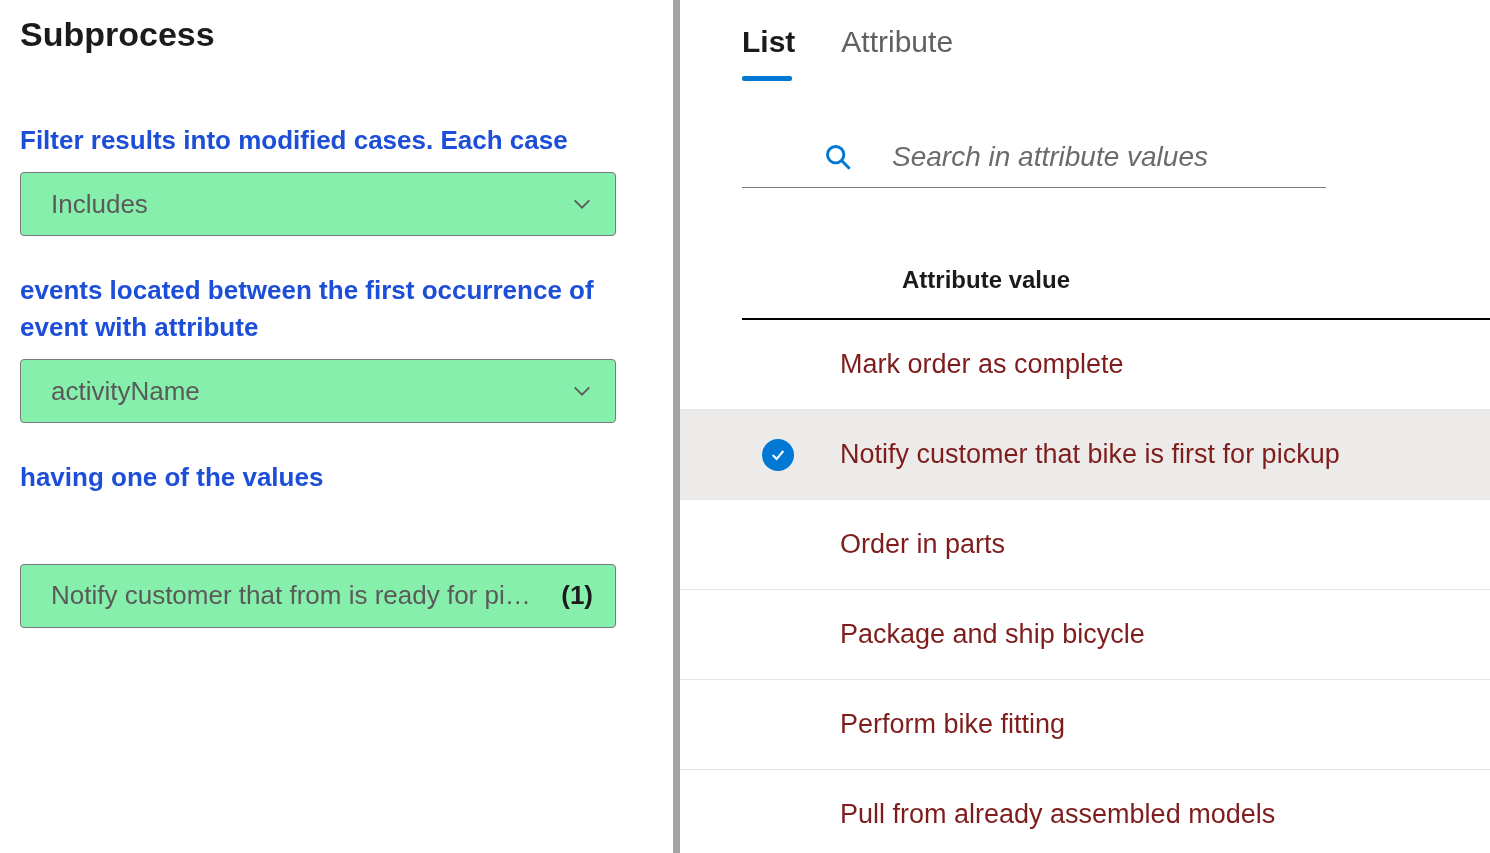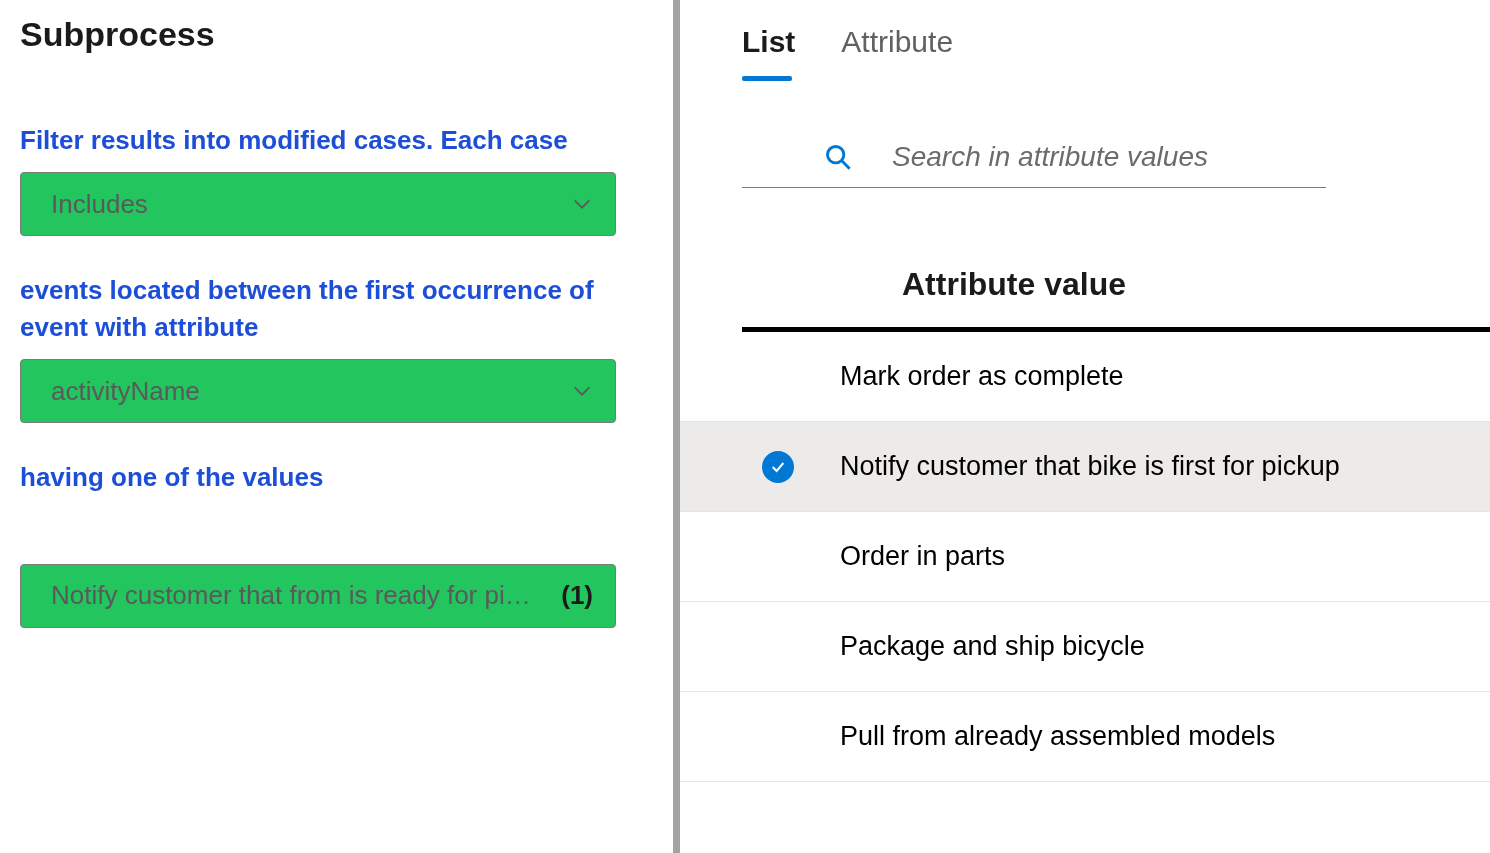--- a/index.html
+++ b/index.html
@@ -50,7 +50,7 @@
       justify-content: space-between;
       padding: 0 22px 0 30px;
       cursor: pointer;
-      background: #22c55e;
+      background: #86efac;
     }
     .select-text {
       font-size: 26px;

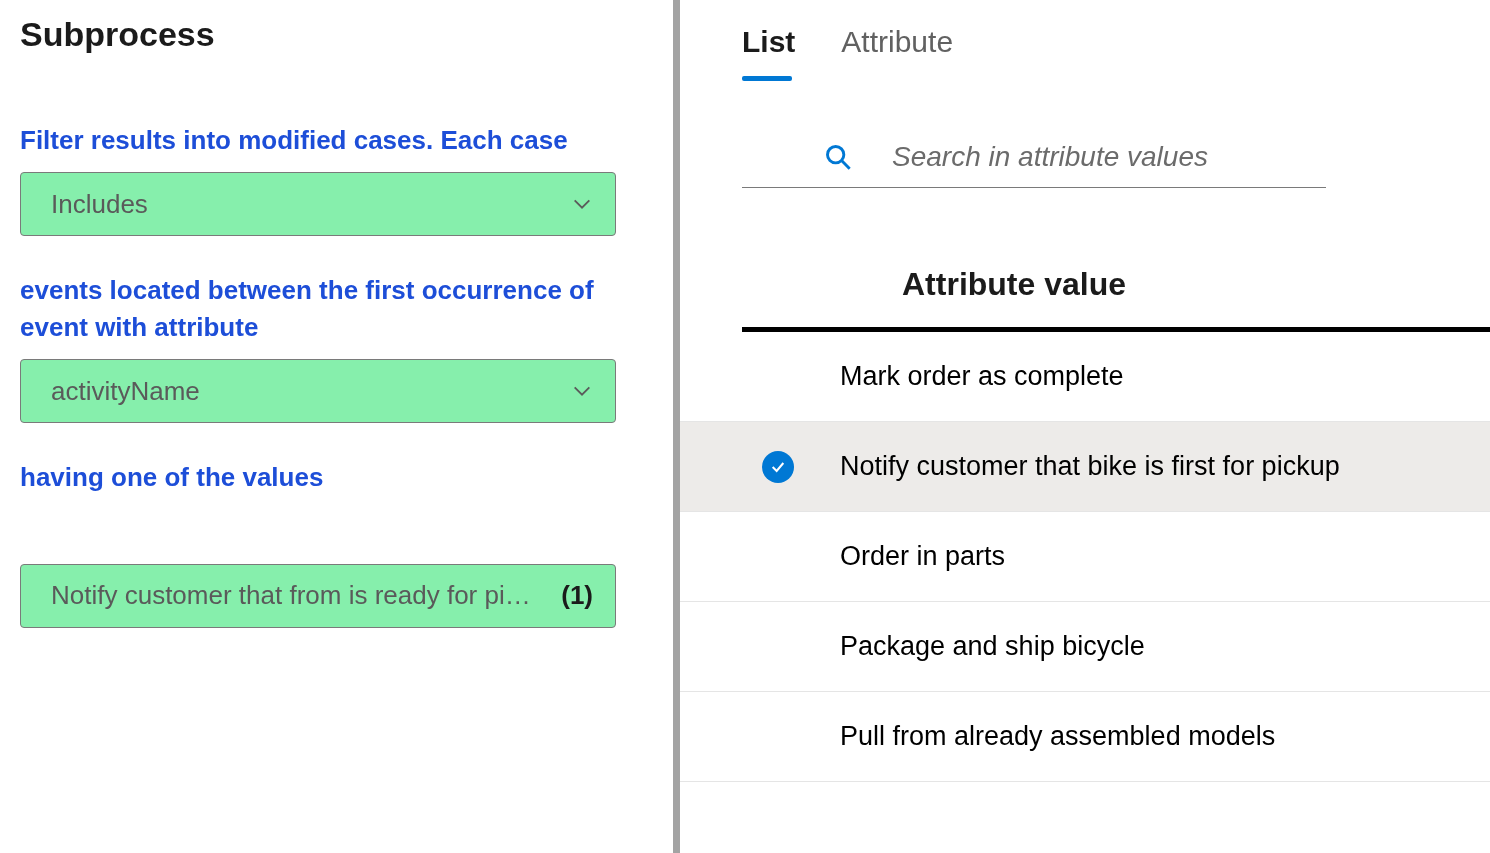--- a/index.html
+++ b/index.html
@@ -132,11 +132,11 @@
       color: #6b6b6b;
     }
     .list-header {
-      font-size: 32px;
+      font-size: 24px;
       font-weight: 700;
       color: #1b1b1b;
       padding: 0 0 24px 160px;
-      border-bottom: 5px solid #000000;
+      border-bottom: 2px solid #000000;
       margin-left: 62px;
     }
     .list-item {

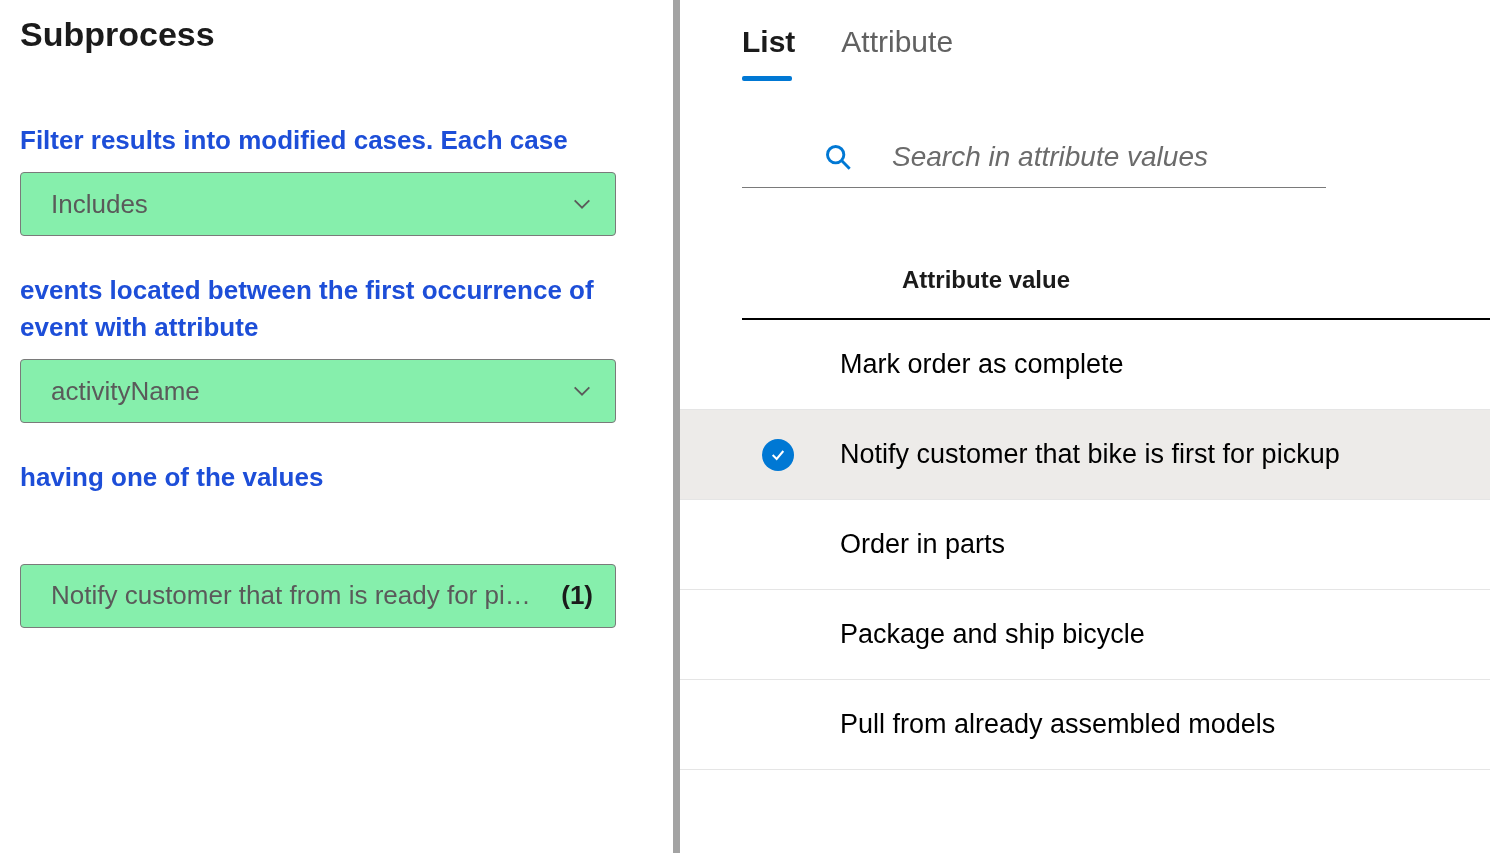--- a/index.html
+++ b/index.html
@@ -175,7 +175,7 @@
     }
     .item-text {
       font-size: 27px;
-      color: #000000;
+      color: #7f1d1d;
       font-weight: 400;
     }
   </style>

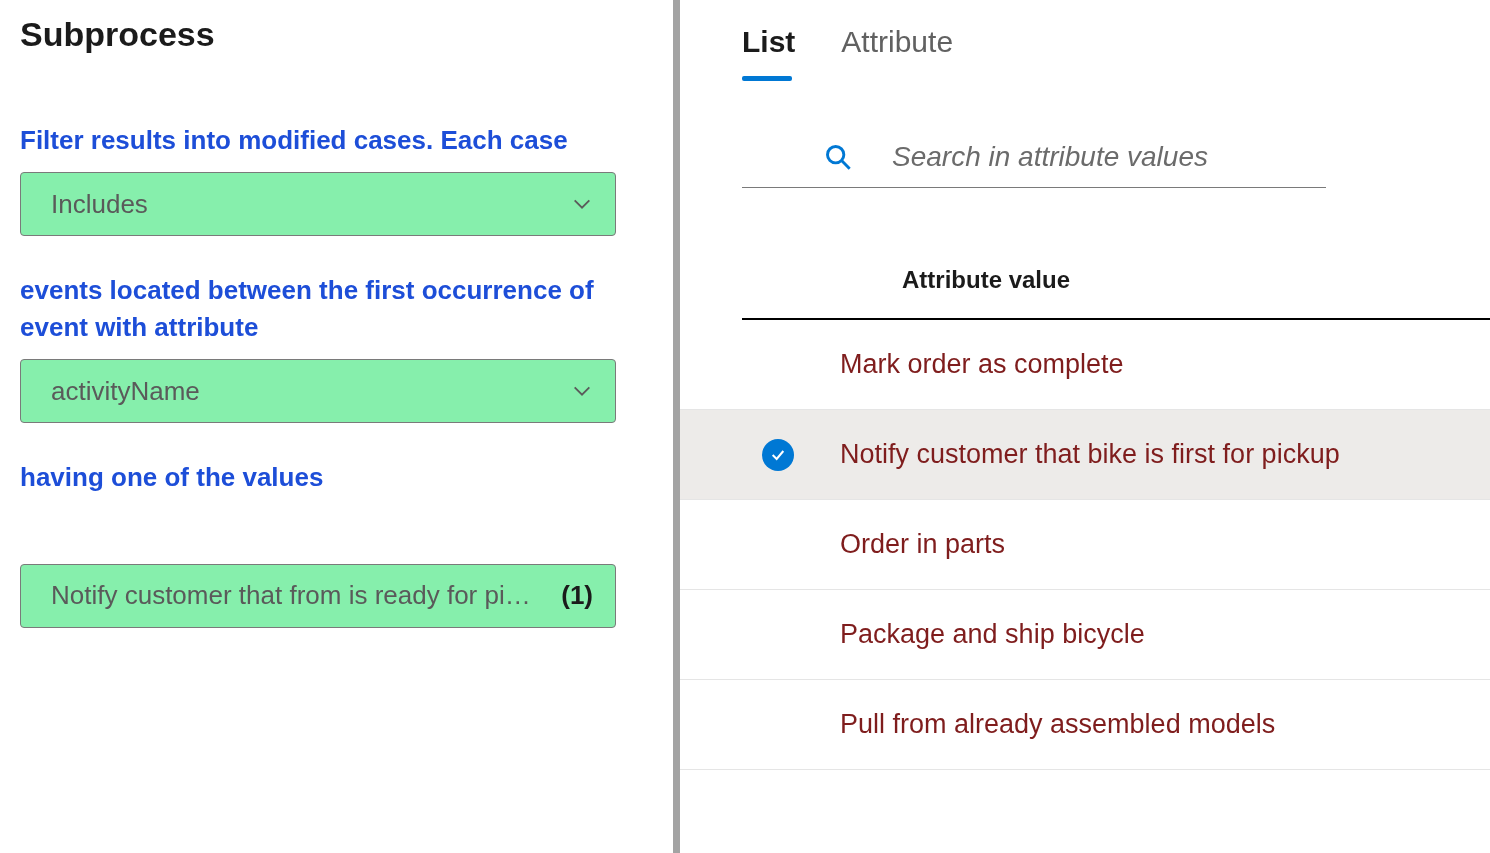--- a/index.html
+++ b/index.html
@@ -258,6 +258,10 @@
       </div>
       <div class="list-item">
         <div class="check-col"></div>
+        <div class="item-text">Perform bike fitting</div>
+      </div>
+      <div class="list-item">
+        <div class="check-col"></div>
         <div class="item-text">Pull from already assembled models</div>
       </div>
     </div>

